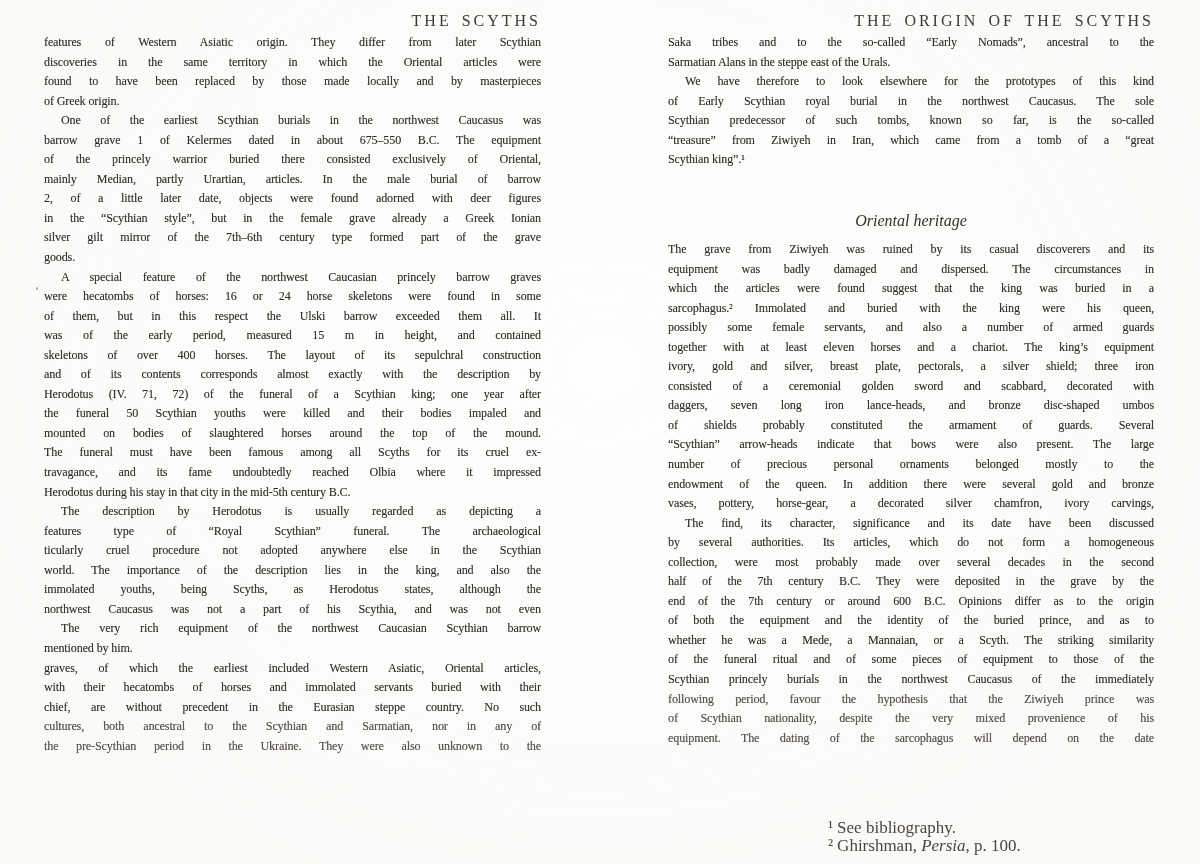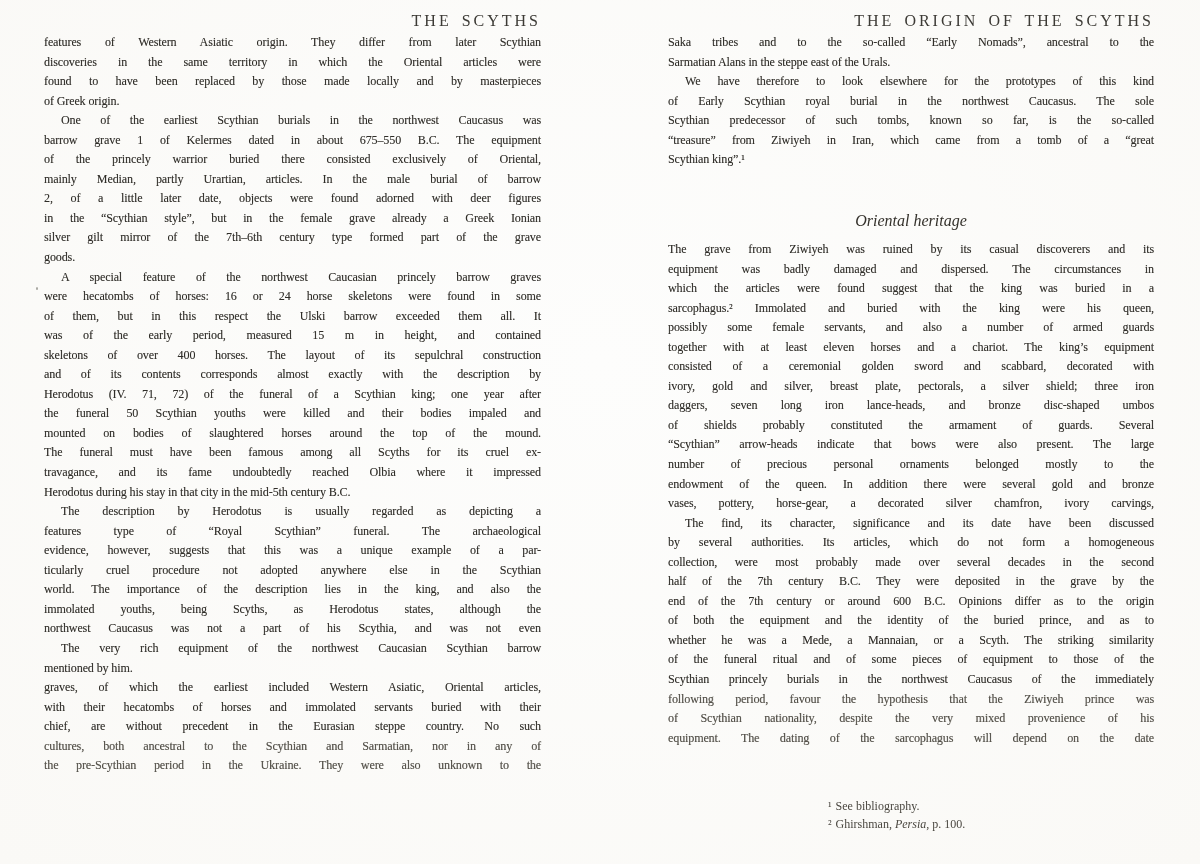--- a/index.html
+++ b/index.html
@@ -168,8 +168,8 @@
       <div class="line">sarcophagus.² Immolated and buried with the king were his queen,</div>
       <div class="line">possibly some female servants, and also a number of armed guards</div>
       <div class="line">together with at least eleven horses and a chariot. The king’s equipment</div>
+      <div class="line">ivory, gold and silver, breast plate, pectorals, a silver shield; three iron</div>
       <div class="line">consisted of a ceremonial golden sword and scabbard, decorated with</div>
-      <div class="line">ivory, gold and silver, breast plate, pectorals, a silver shield; three iron</div>
       <div class="line">daggers, seven long iron lance-heads, and bronze disc-shaped umbos</div>
       <div class="line">of shields probably constituted the armament of guards. Several</div>
       <div class="line">“Scythian” arrow-heads indicate that bows were also present. The large</div>

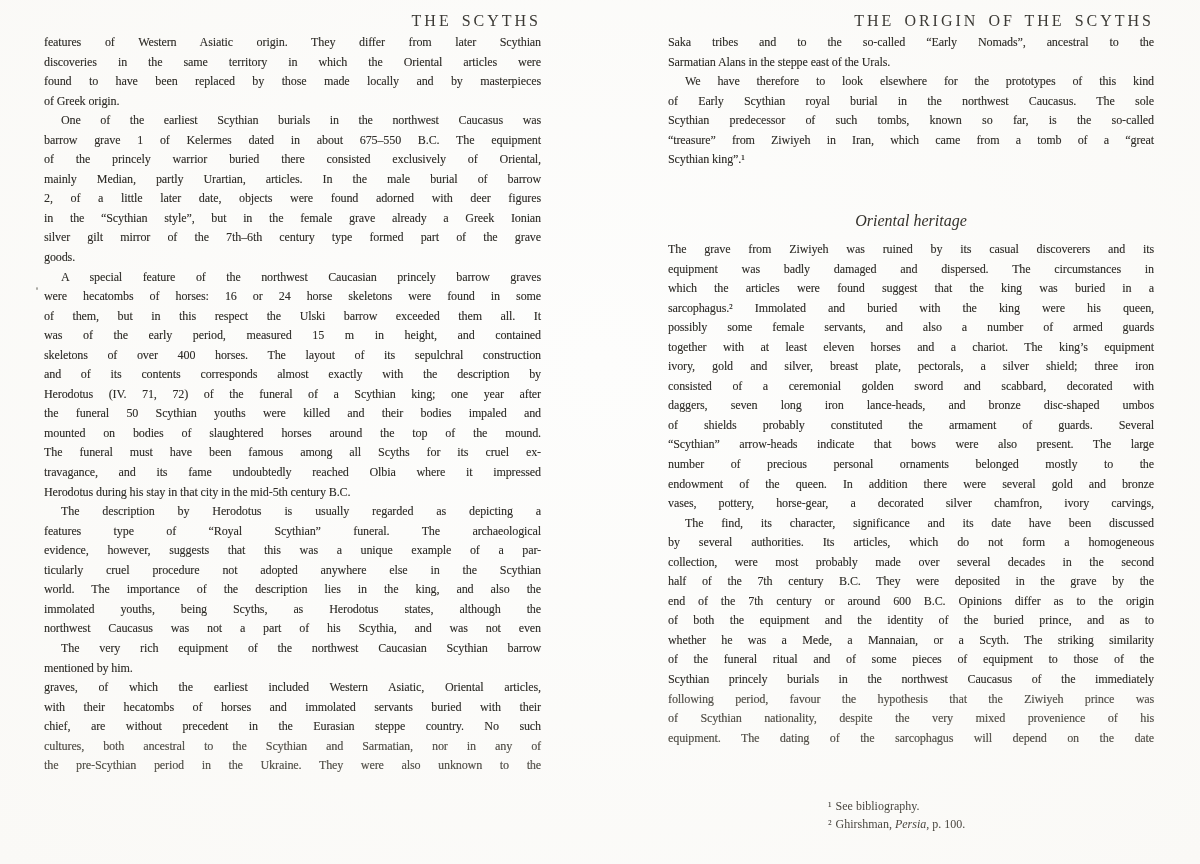--- a/index.html
+++ b/index.html
@@ -129,7 +129,6 @@
       <div class="line final">Herodotus during his stay in that city in the mid-5th century B.C.</div>
       <div class="line indent">The description by Herodotus is usually regarded as depicting a</div>
       <div class="line">features type of “Royal Scythian” funeral. The archaeological</div>
-      <div class="line">evidence, however, suggests that this was a unique example of a par-</div>
       <div class="line">ticularly cruel procedure not adopted anywhere else in the Scythian</div>
       <div class="line">world. The importance of the description lies in the king, and also the</div>
       <div class="line">immolated youths, being Scyths, as Herodotus states, although the</div>

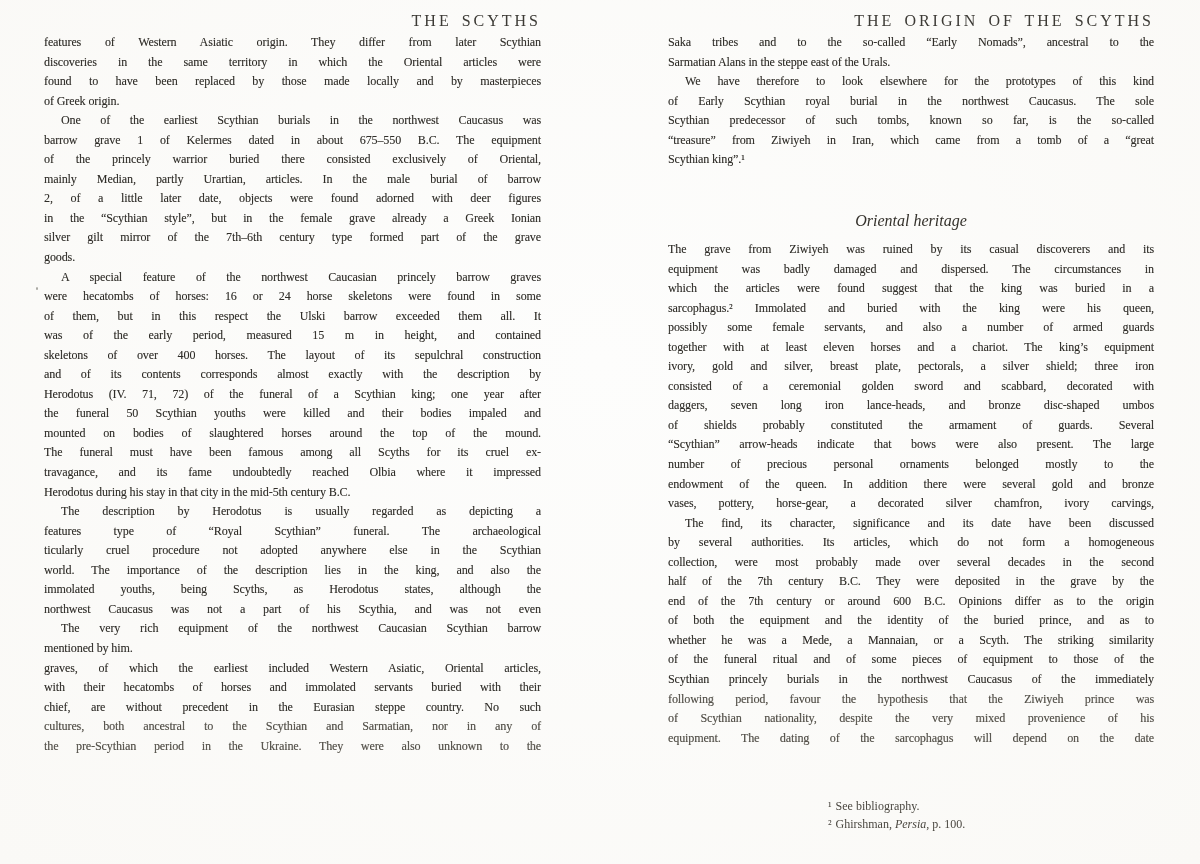--- a/index.html
+++ b/index.html
@@ -68,9 +68,9 @@
   .footnotes {
     position: absolute;
     left: 828px;
-    top: 798px;
+    top: 819px;
     width: 330px;
-    font-size: 12px;
+    font-size: 17px;
     line-height: 17.5px;
     color: #4a4740;
   }

